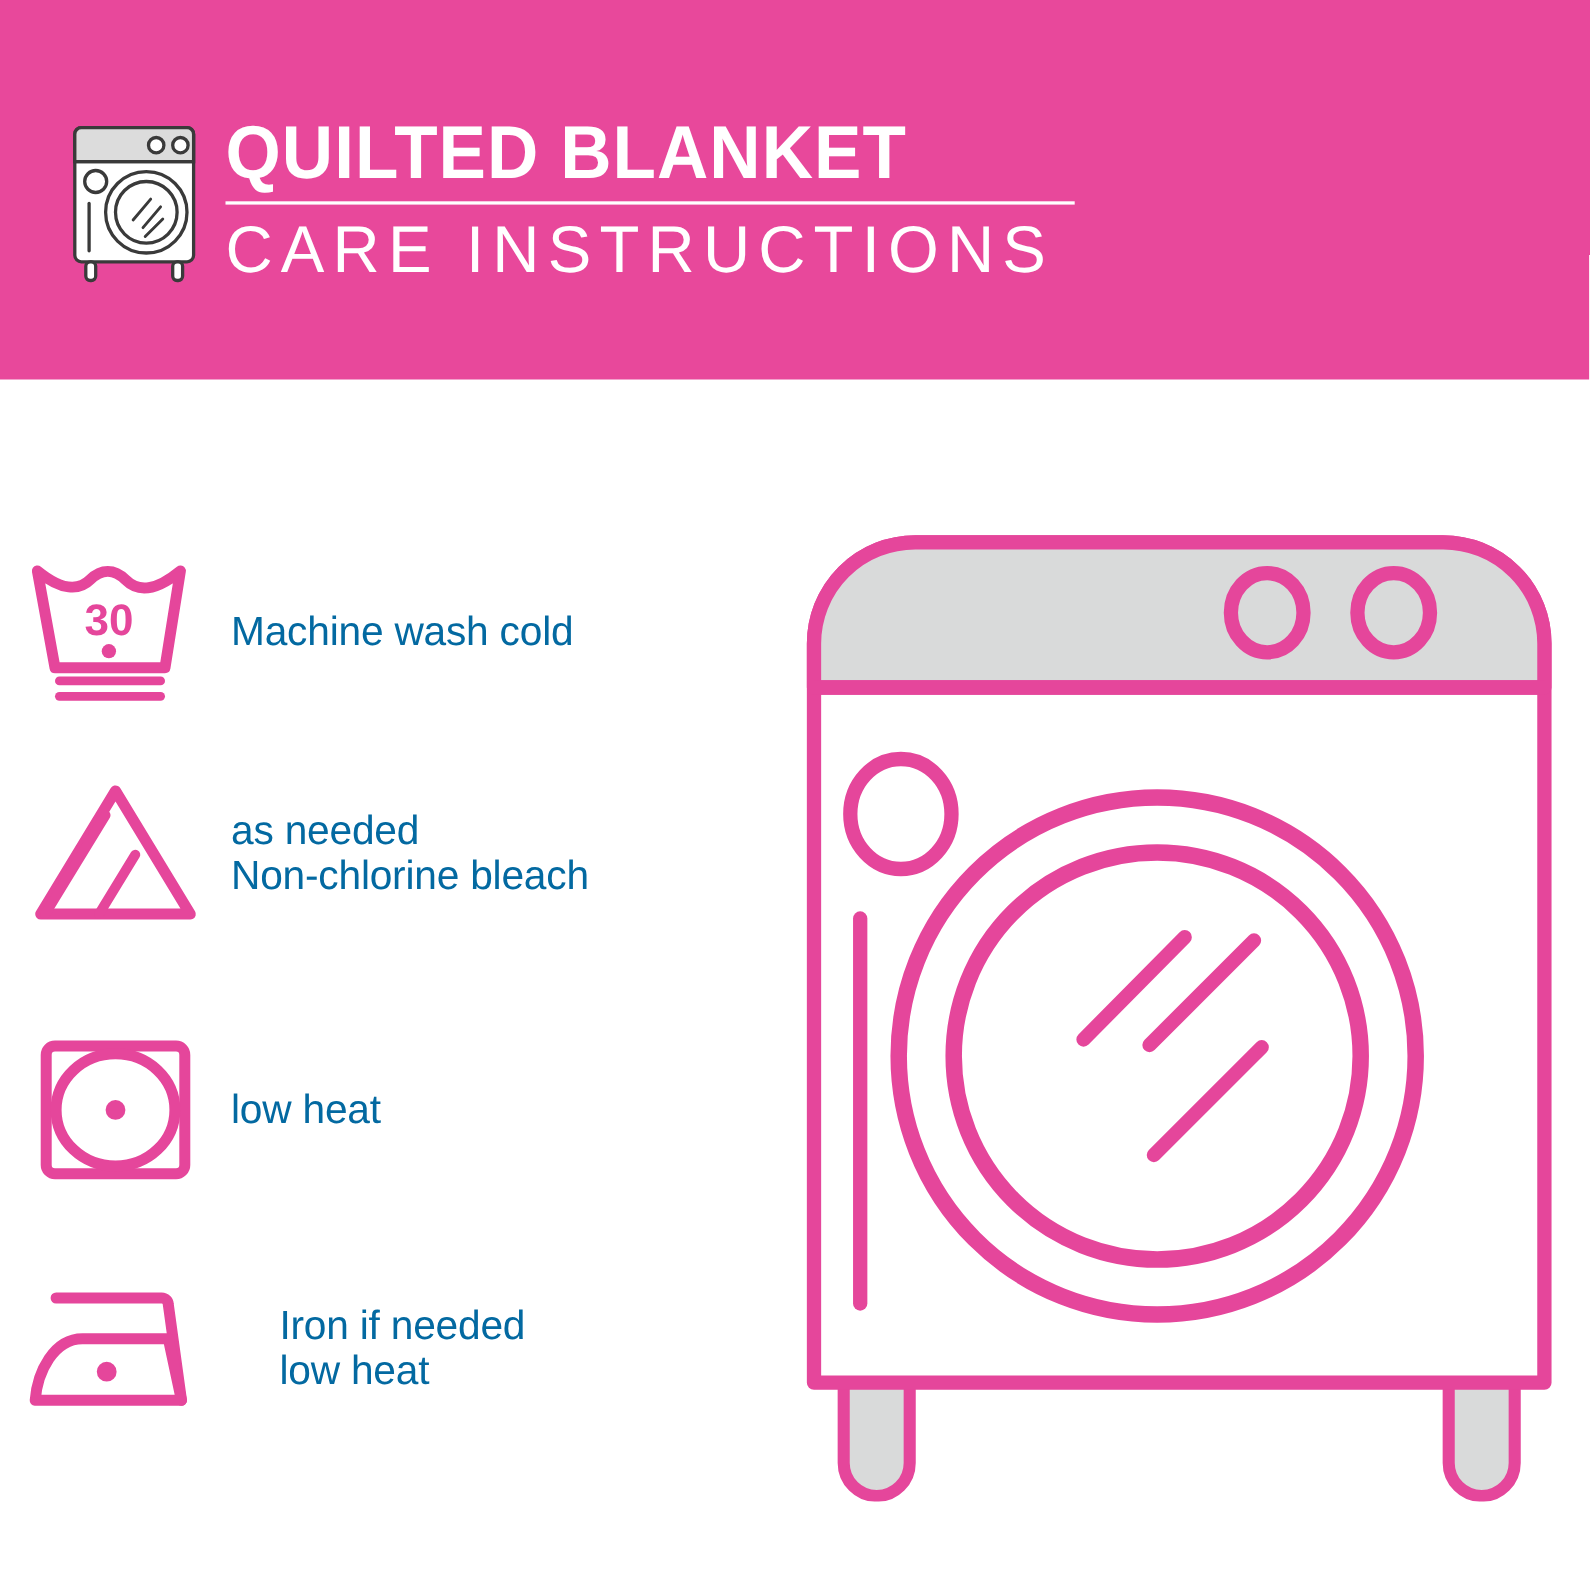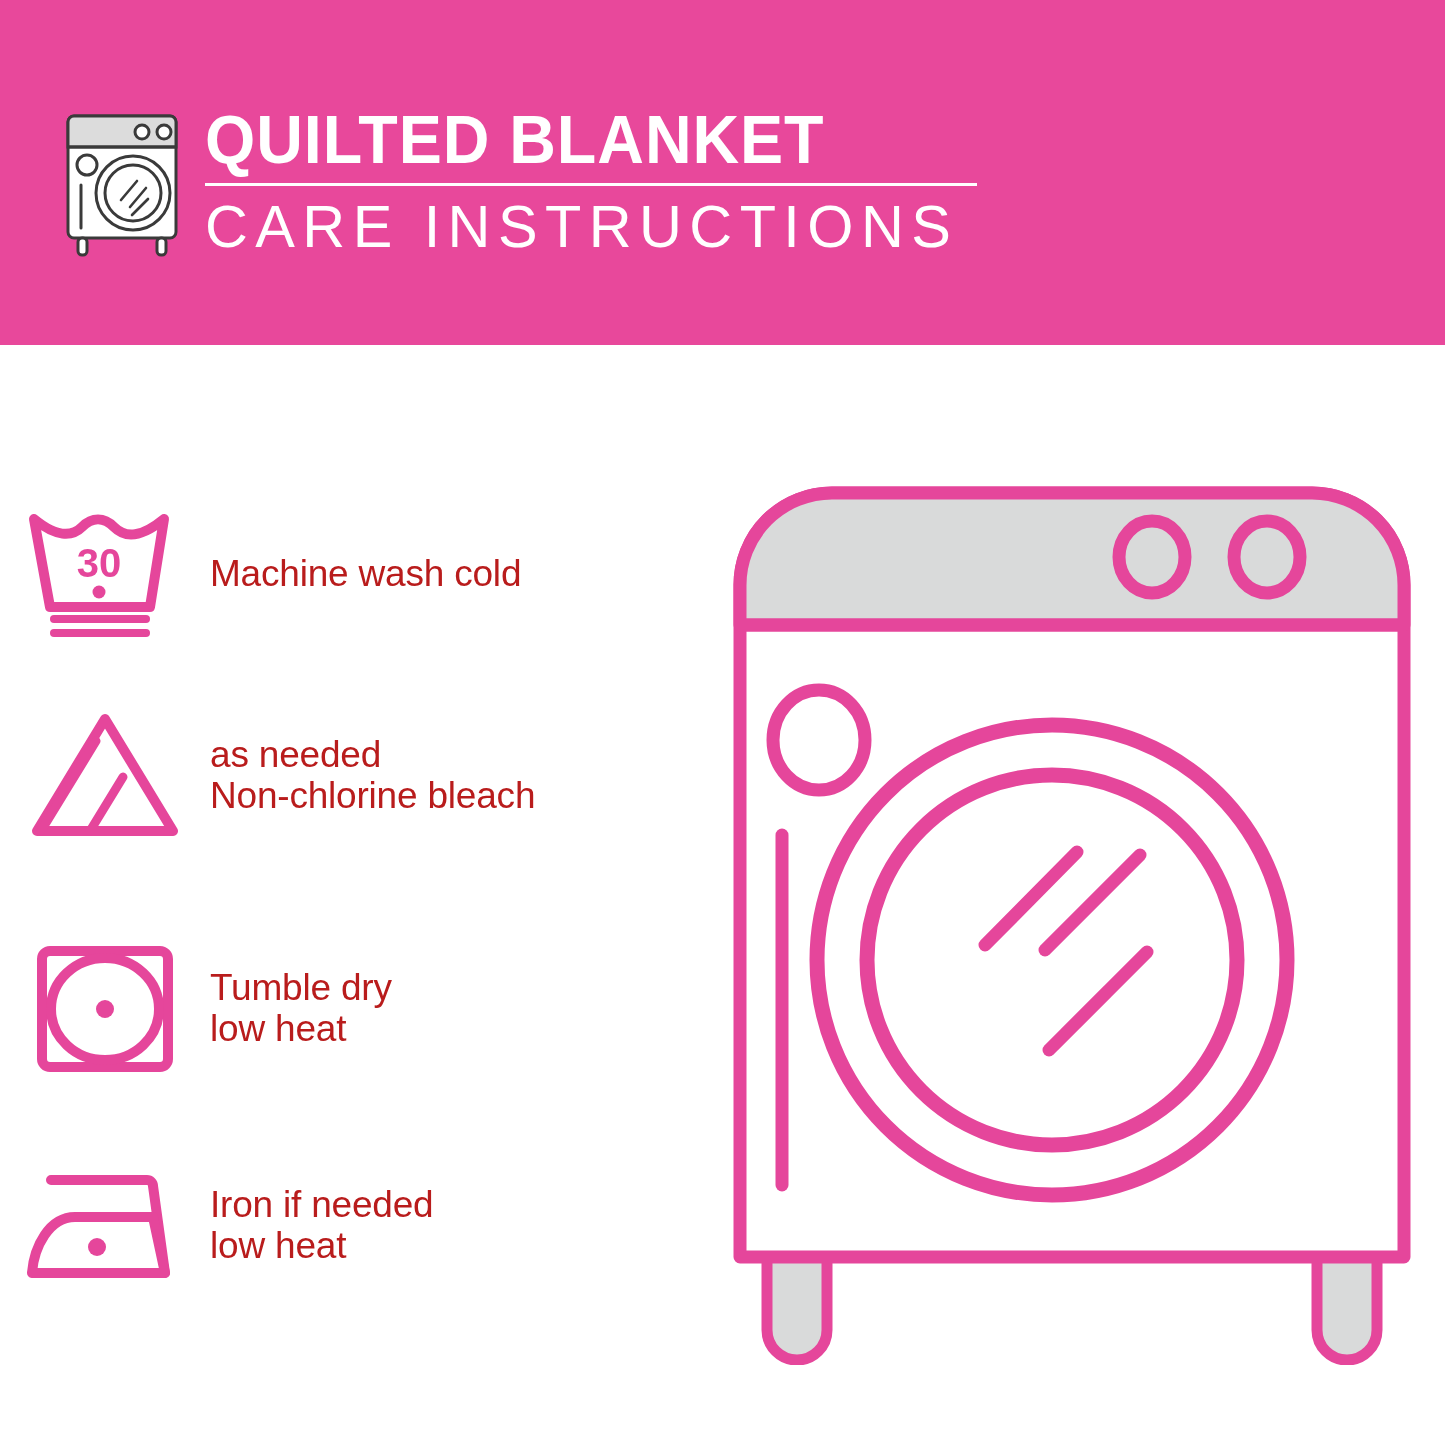--- a/index.html
+++ b/index.html
@@ -97,7 +97,7 @@
     font-family: "Liberation Sans", sans-serif;
     font-size: 37px;
     line-height: 41px;
-    color: #b91c1c;
+    color: #0369a1;
     letter-spacing: -0.2px;
   }
   .care-text span { display: block; }

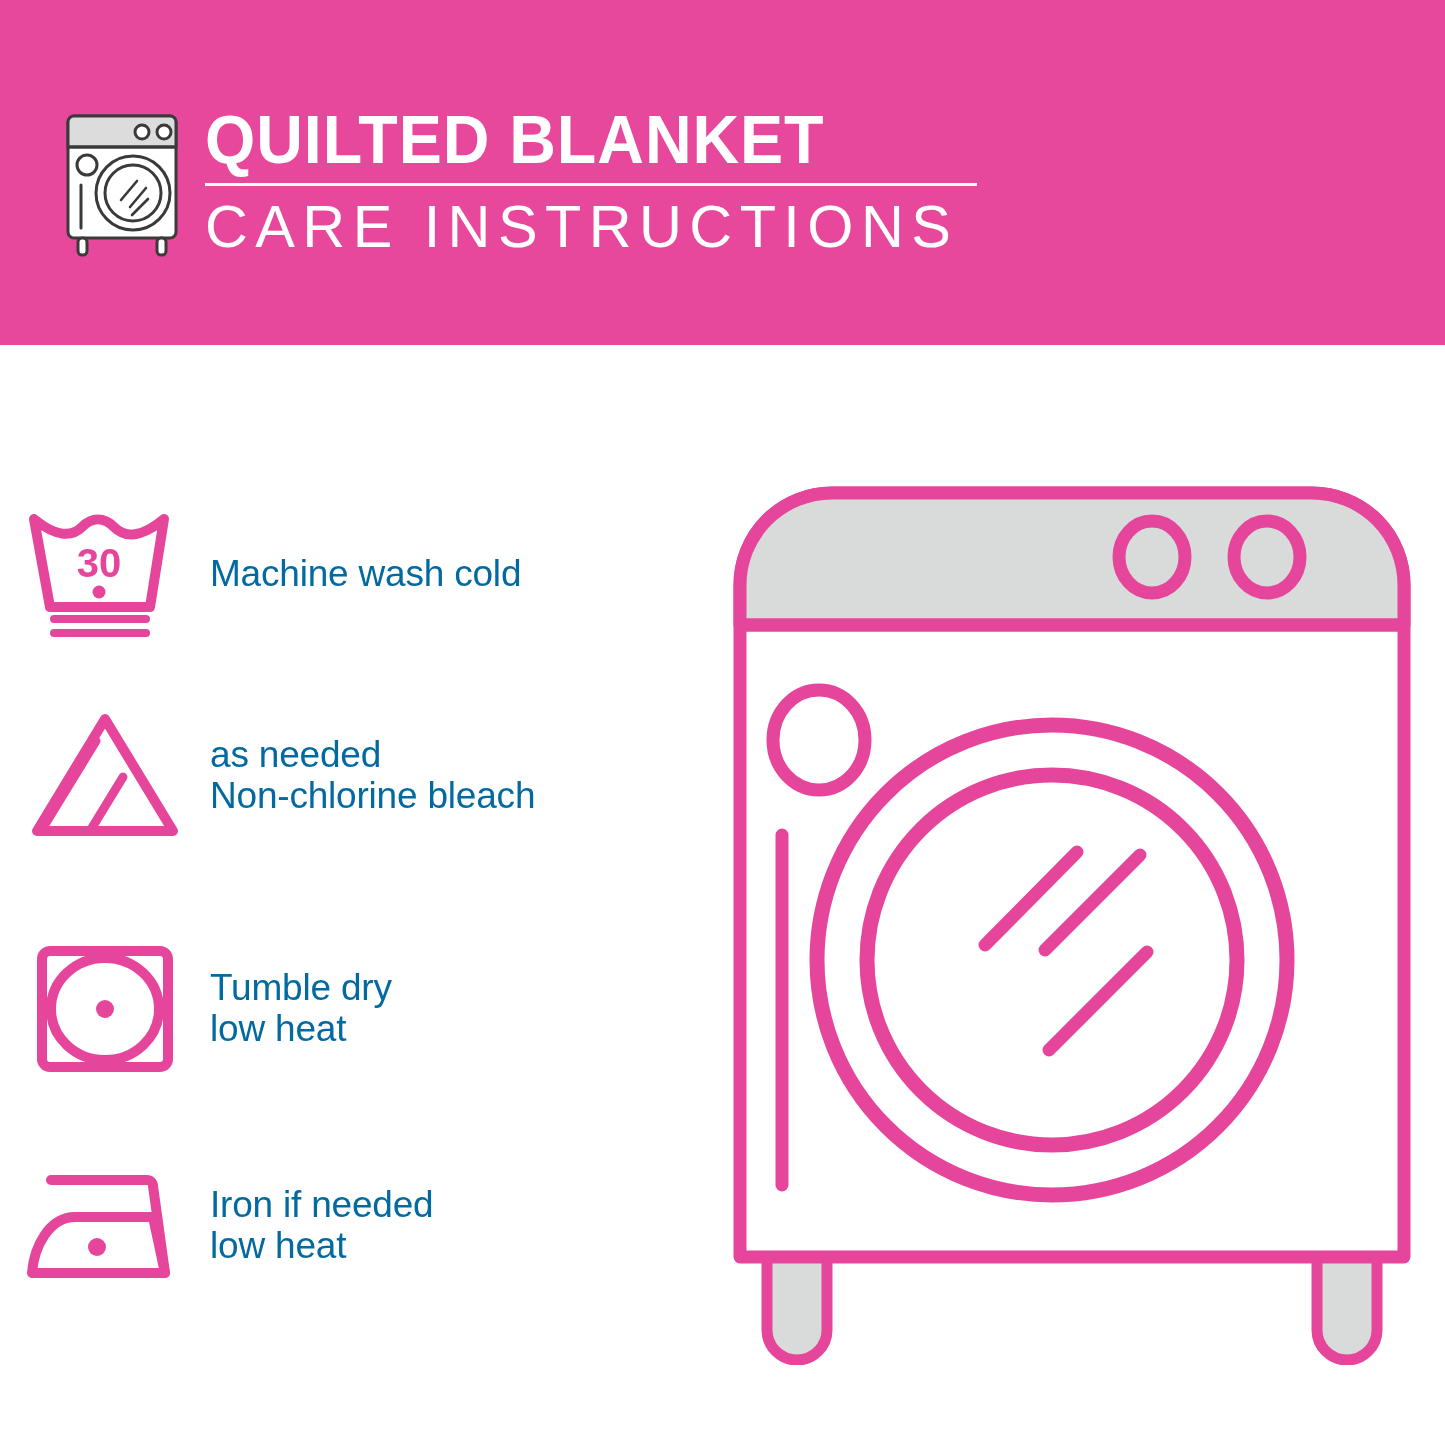--- a/index.html
+++ b/index.html
@@ -199,7 +199,6 @@
         </svg>
       </div>
       <div class="care-text">
-        <span>Tumble dry</span>
         <span>low heat</span>
       </div>
     </div>

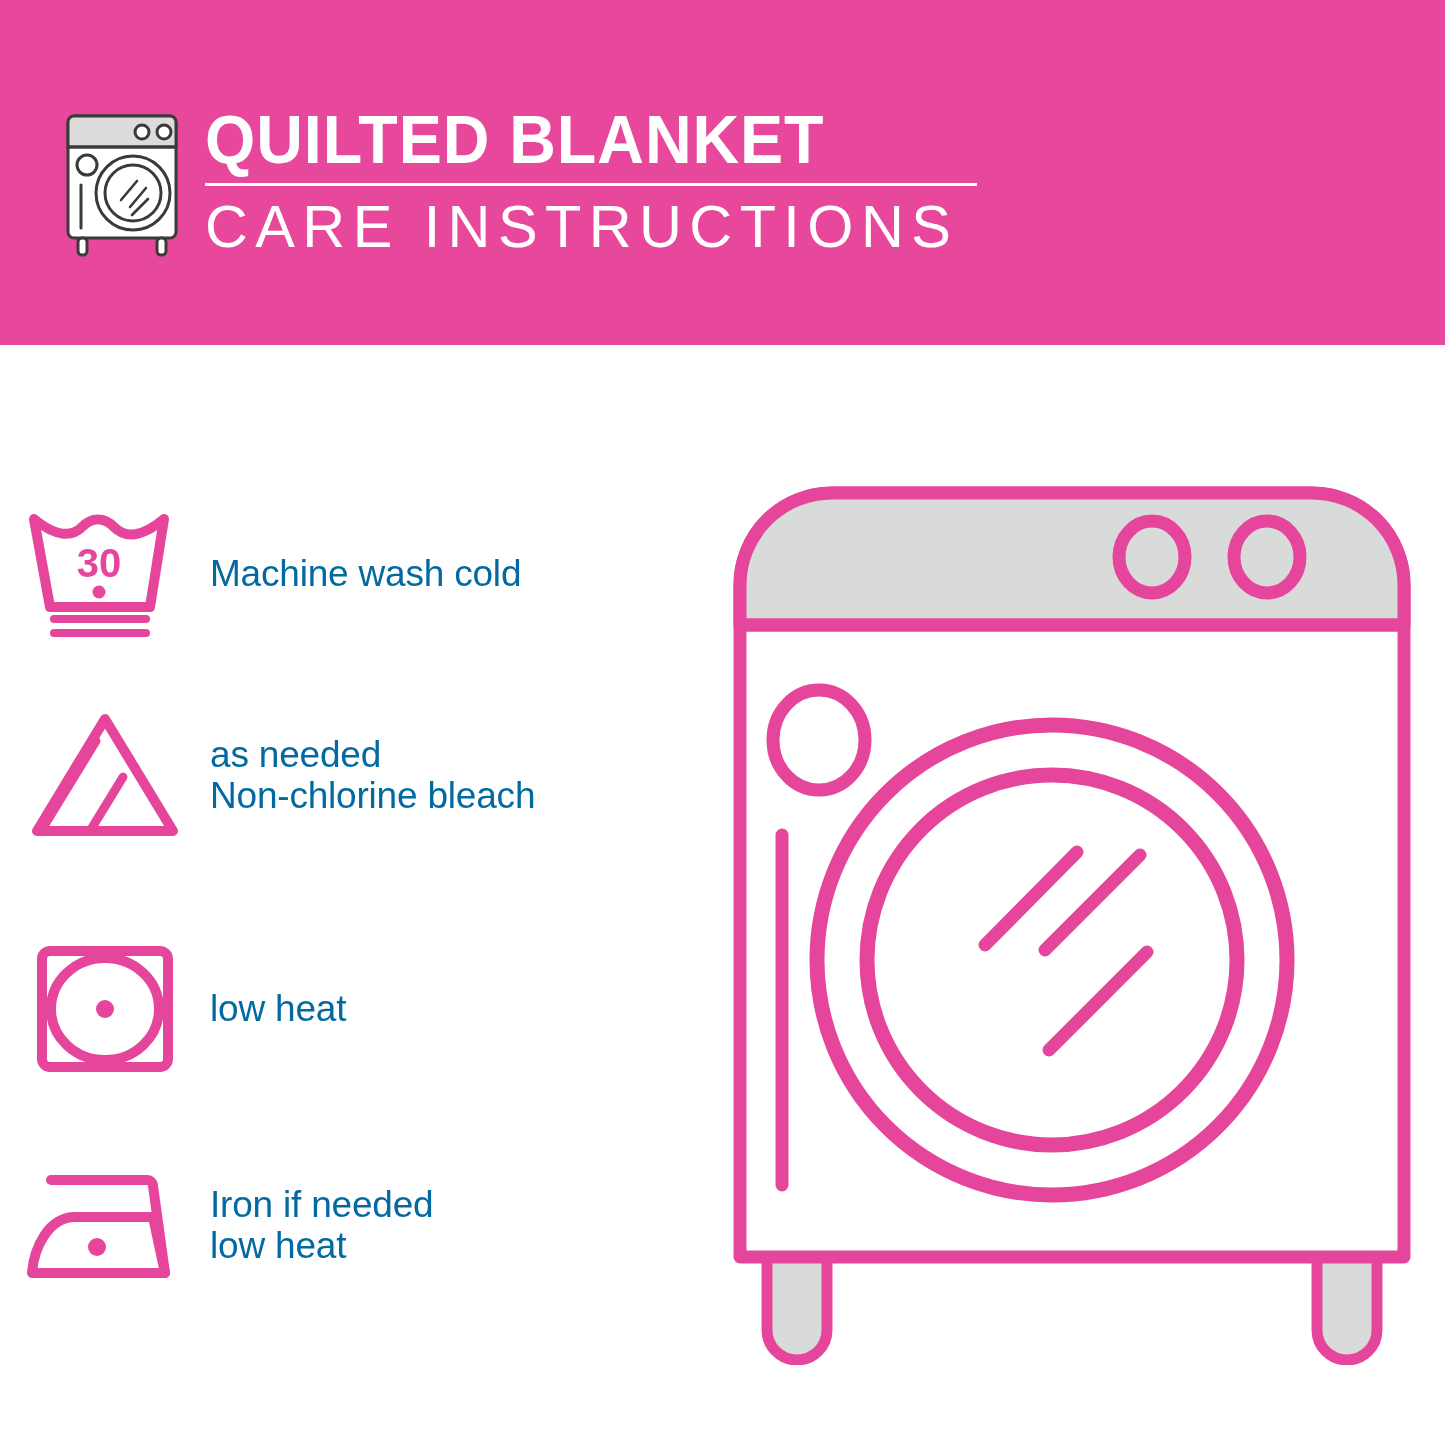--- a/index.html
+++ b/index.html
@@ -105,7 +105,7 @@
   #row-wash   { top: 143px; height: 170px; }
   #row-bleach { top: 350px; height: 160px; }
   #row-dry    { top: 578px; height: 170px; }
-  #row-iron   { top: 800px; height: 160px; }
+  #row-iron   { top: 800px; height: 160px; gap: 44px; }
 
   
   #machine {

